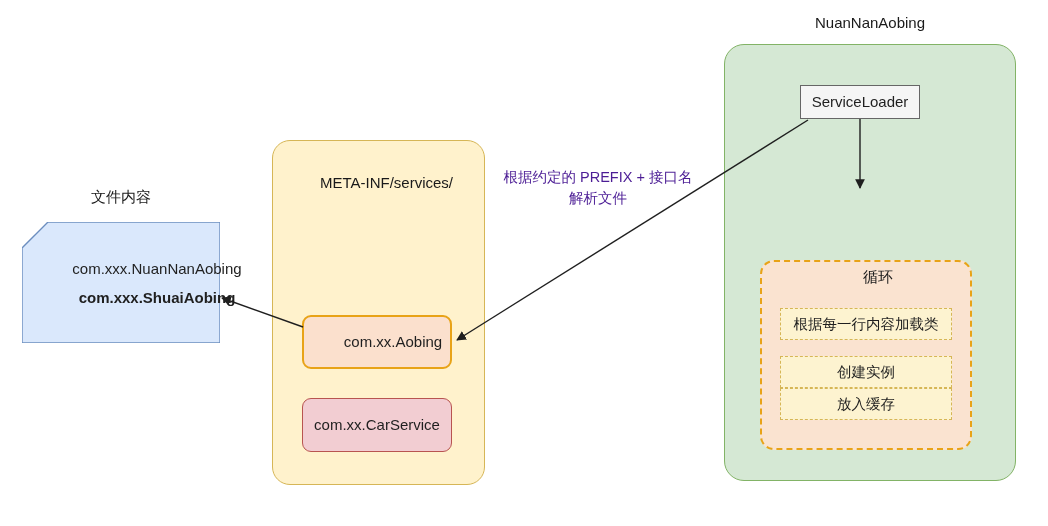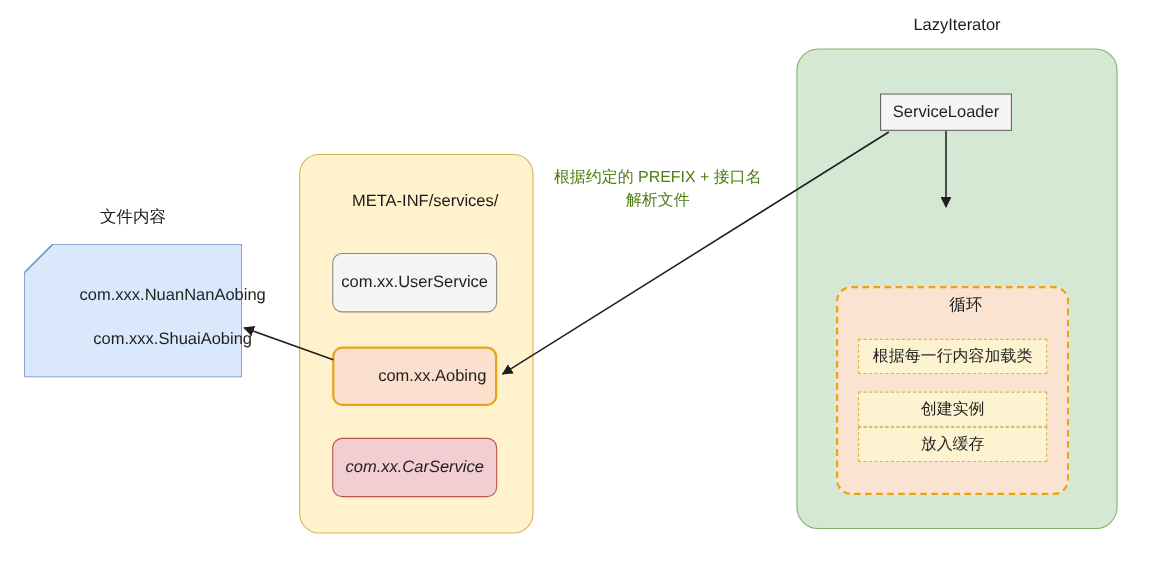--- a/index.html
+++ b/index.html
@@ -169,7 +169,7 @@
     <div>解析文件</div>
   </div>
 
-  <div class="abs caption" id="serviceloader-title">LazyIterator</div>
+  <div class="abs caption" id="serviceloader-title">NuanNanAobing</div>
 
   <div class="abs" id="serviceloader-container"></div>
 

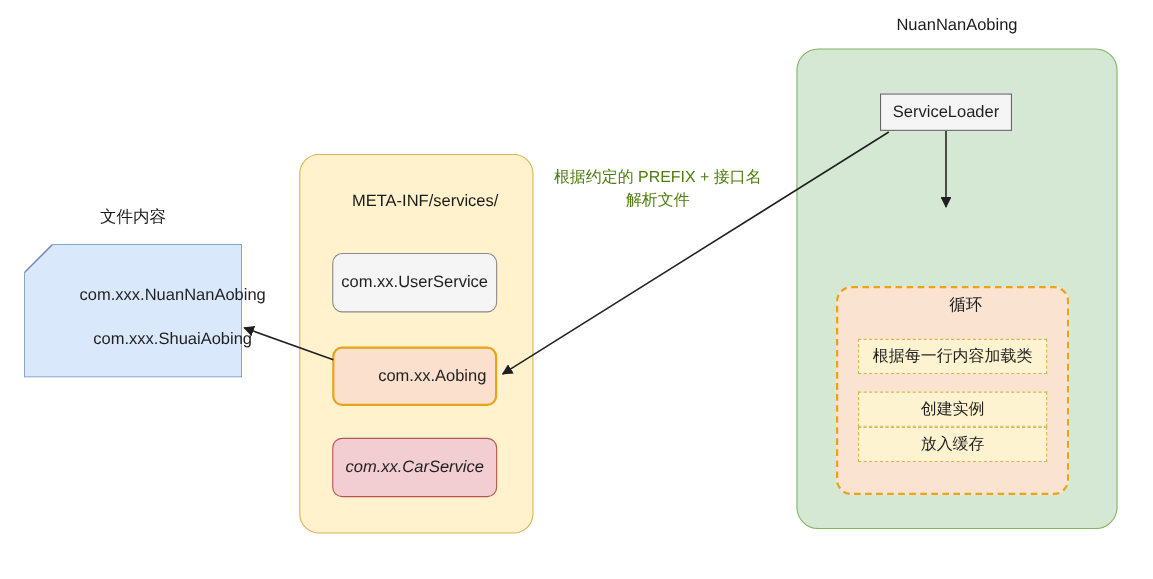--- a/index.html
+++ b/index.html
@@ -85,10 +85,10 @@
 
   
   #prefix-note {
-    left: 488px; top: 151px; width: 220px;
+    left: 488px; top: 167px; width: 220px;
     text-align: center;
     font-size: 14.5px;
-    color: #4d7c0f;
+    color: #4c1d95;
     line-height: 1.45;
   }
 

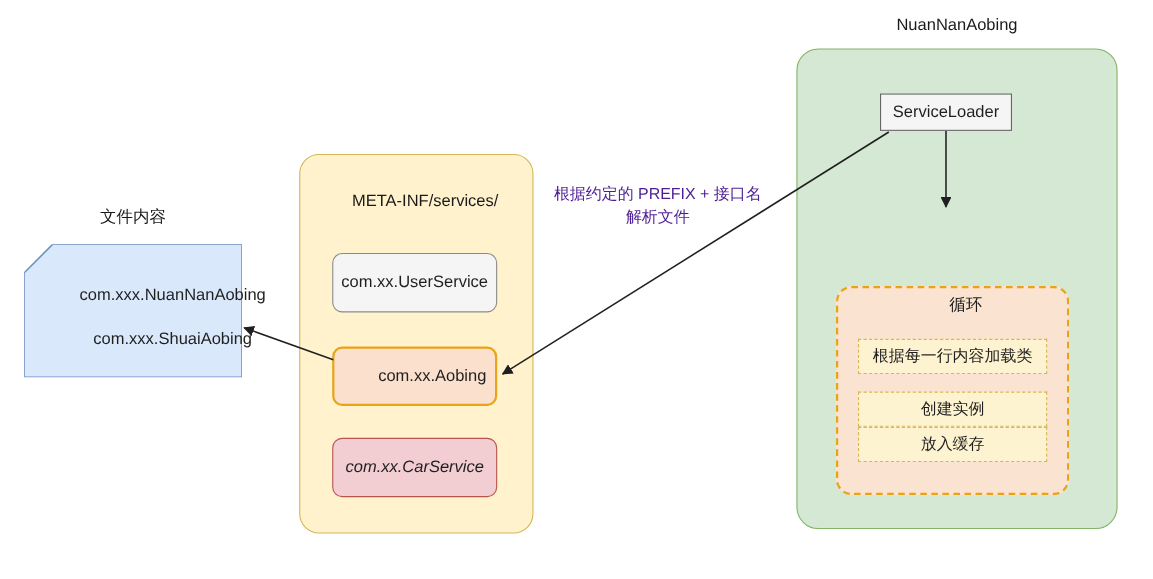--- a/index.html
+++ b/index.html
@@ -152,9 +152,6 @@
 
   <div class="abs caption" id="services-title">META-INF/services/</div>
 
-  <div class="abs svc-box boxlabel" id="box-userservice">
-    <span>com.xx.UserService</span>
-  </div>
 
   <div class="abs svc-box boxlabel" id="box-aobing">
     <span>com.xx.Aobing</span>

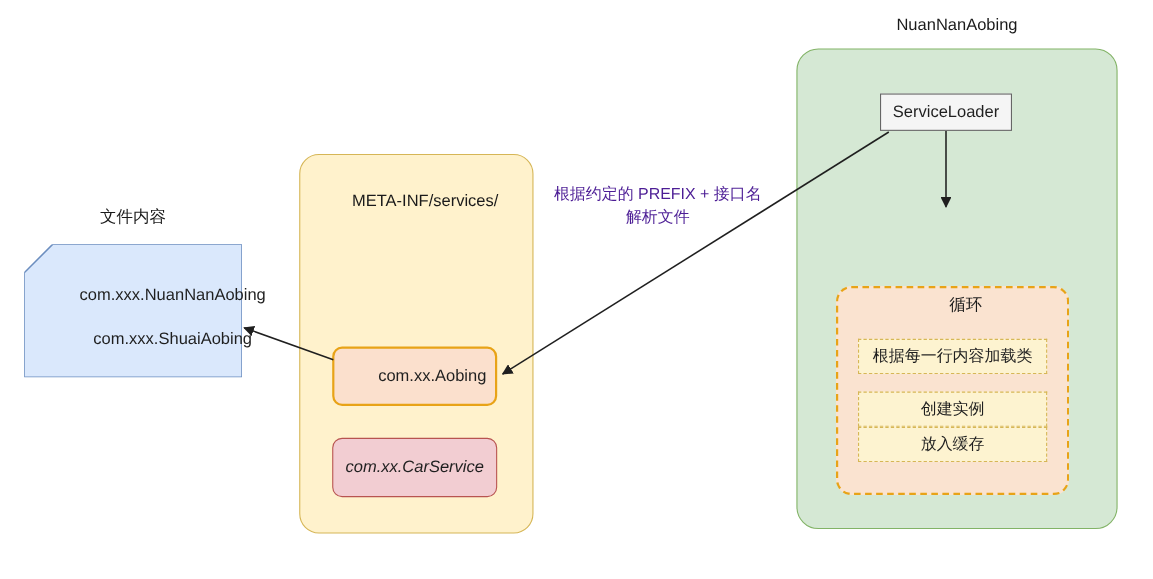--- a/index.html
+++ b/index.html
@@ -145,7 +145,7 @@
       <polygon points="0,26 26,0 198,0 198,121 0,121" fill="#dae8fc" stroke="#6c8ebf" stroke-width="1.4"></polygon>
     </svg>
     <div class="file-line" style="top:38px;">com.xxx.NuanNanAobing</div>
-    <div class="file-line" style="top:78px;">com.xxx.ShuaiAobing</div>
+    <div class="file-line" style="top:67px;font-weight:bold;">com.xxx.ShuaiAobing</div>
   </div>
 
   <div class="abs" id="services-container"></div>

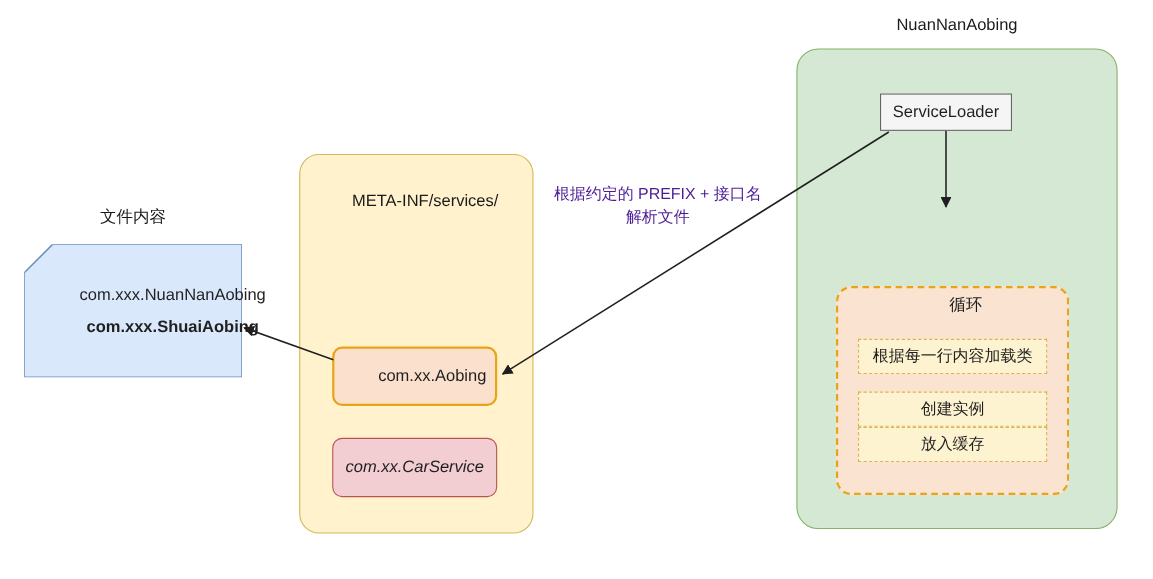--- a/index.html
+++ b/index.html
@@ -80,7 +80,6 @@
     left: 302px; top: 398px;
     background: #f2cdd2;
     border: 1px solid #b85450;
-    font-style: italic;
   }
 
   

